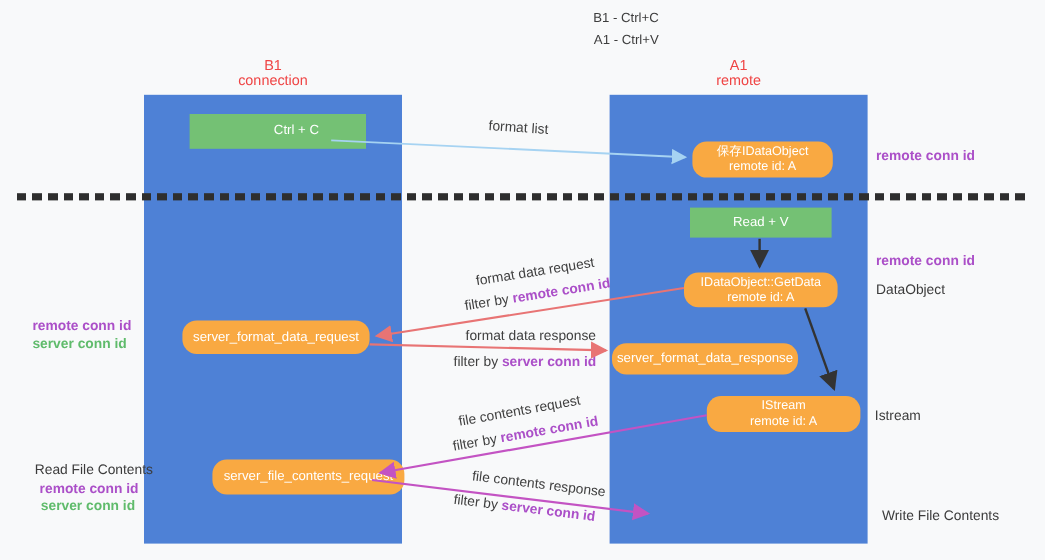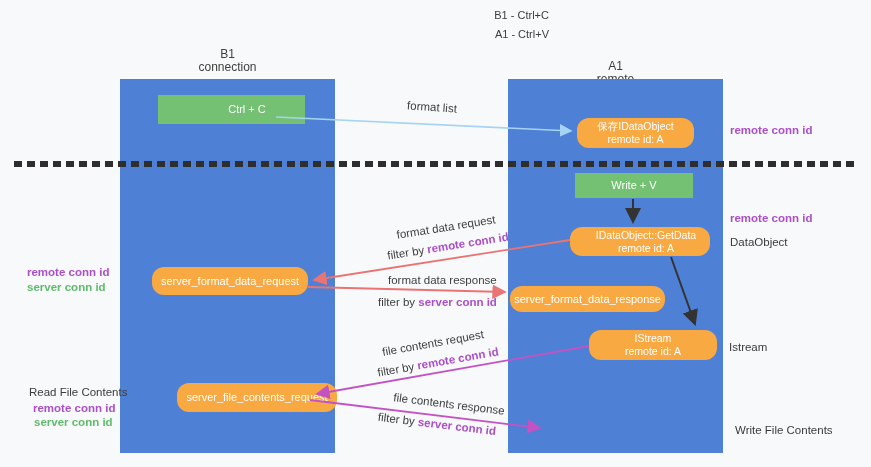--- a/index.html
+++ b/index.html
@@ -18,7 +18,7 @@
   }
   .col-header{
     top:48px;width:135px;text-align:center;
-    font-size:12px;line-height:13px;color:#404040;
+    font-size:12px;line-height:13px;color:#ef4444;
   }
   .col-header.left{left:160px;}
   .col-header.right{left:548px;margin-top:12px;}

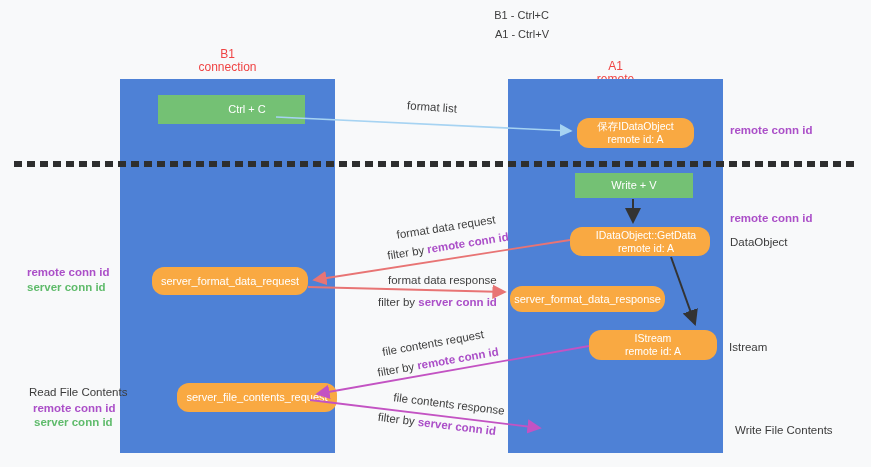--- a/index.html
+++ b/index.html
@@ -21,7 +21,7 @@
     font-size:12px;line-height:13px;color:#ef4444;
   }
   .col-header.left{left:160px;}
-  .col-header.right{left:548px;margin-top:12px;}
+  .col-header.right{left:548px;}
   .column{
     top:79px;width:215px;height:374px;
     background:var(--column-blue);

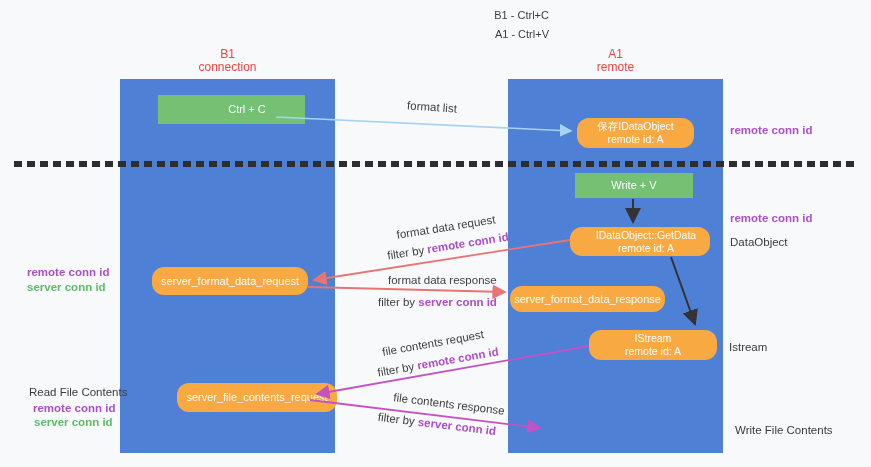--- a/index.html
+++ b/index.html
@@ -97,7 +97,7 @@
     <div>remote id: A</div>
   </div>
   <div class="abs box green b-ctrlv">
-    <div>Write + V</div>
+    <div>Read + V</div>
   </div>
   <div class="abs box orange b-getdata">
     <div>IDataObject::GetData</div>

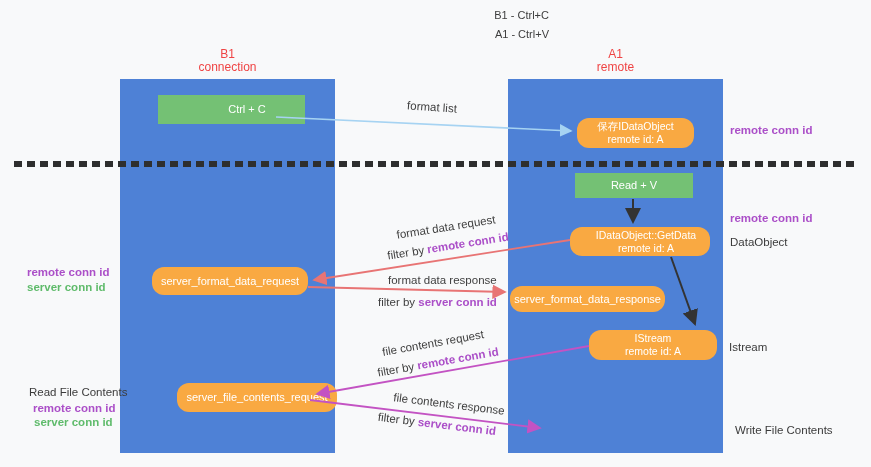--- a/index.html
+++ b/index.html
@@ -39,7 +39,7 @@
   .b-ctrlc{left:158px;top:95px;width:116px;height:29px;padding-left:31px;}
   .b-save{left:577px;top:118px;width:117px;height:30px;font-size:10.5px;}
   .b-ctrlv{left:575px;top:173px;width:118px;height:25px;}
-  .b-getdata{left:570px;top:227px;width:128px;height:29px;font-size:10.5px;padding-left:12px;}
+  .b-getdata{left:570px;top:227px;width:128px;height:29px;font-size:10.5px;}
   .b-freq{left:152px;top:267px;width:156px;height:28px;}
   .b-fres{left:510px;top:286px;width:155px;height:26px;}
   .b-istream{left:589px;top:330px;width:128px;height:30px;font-size:10.5px;}

